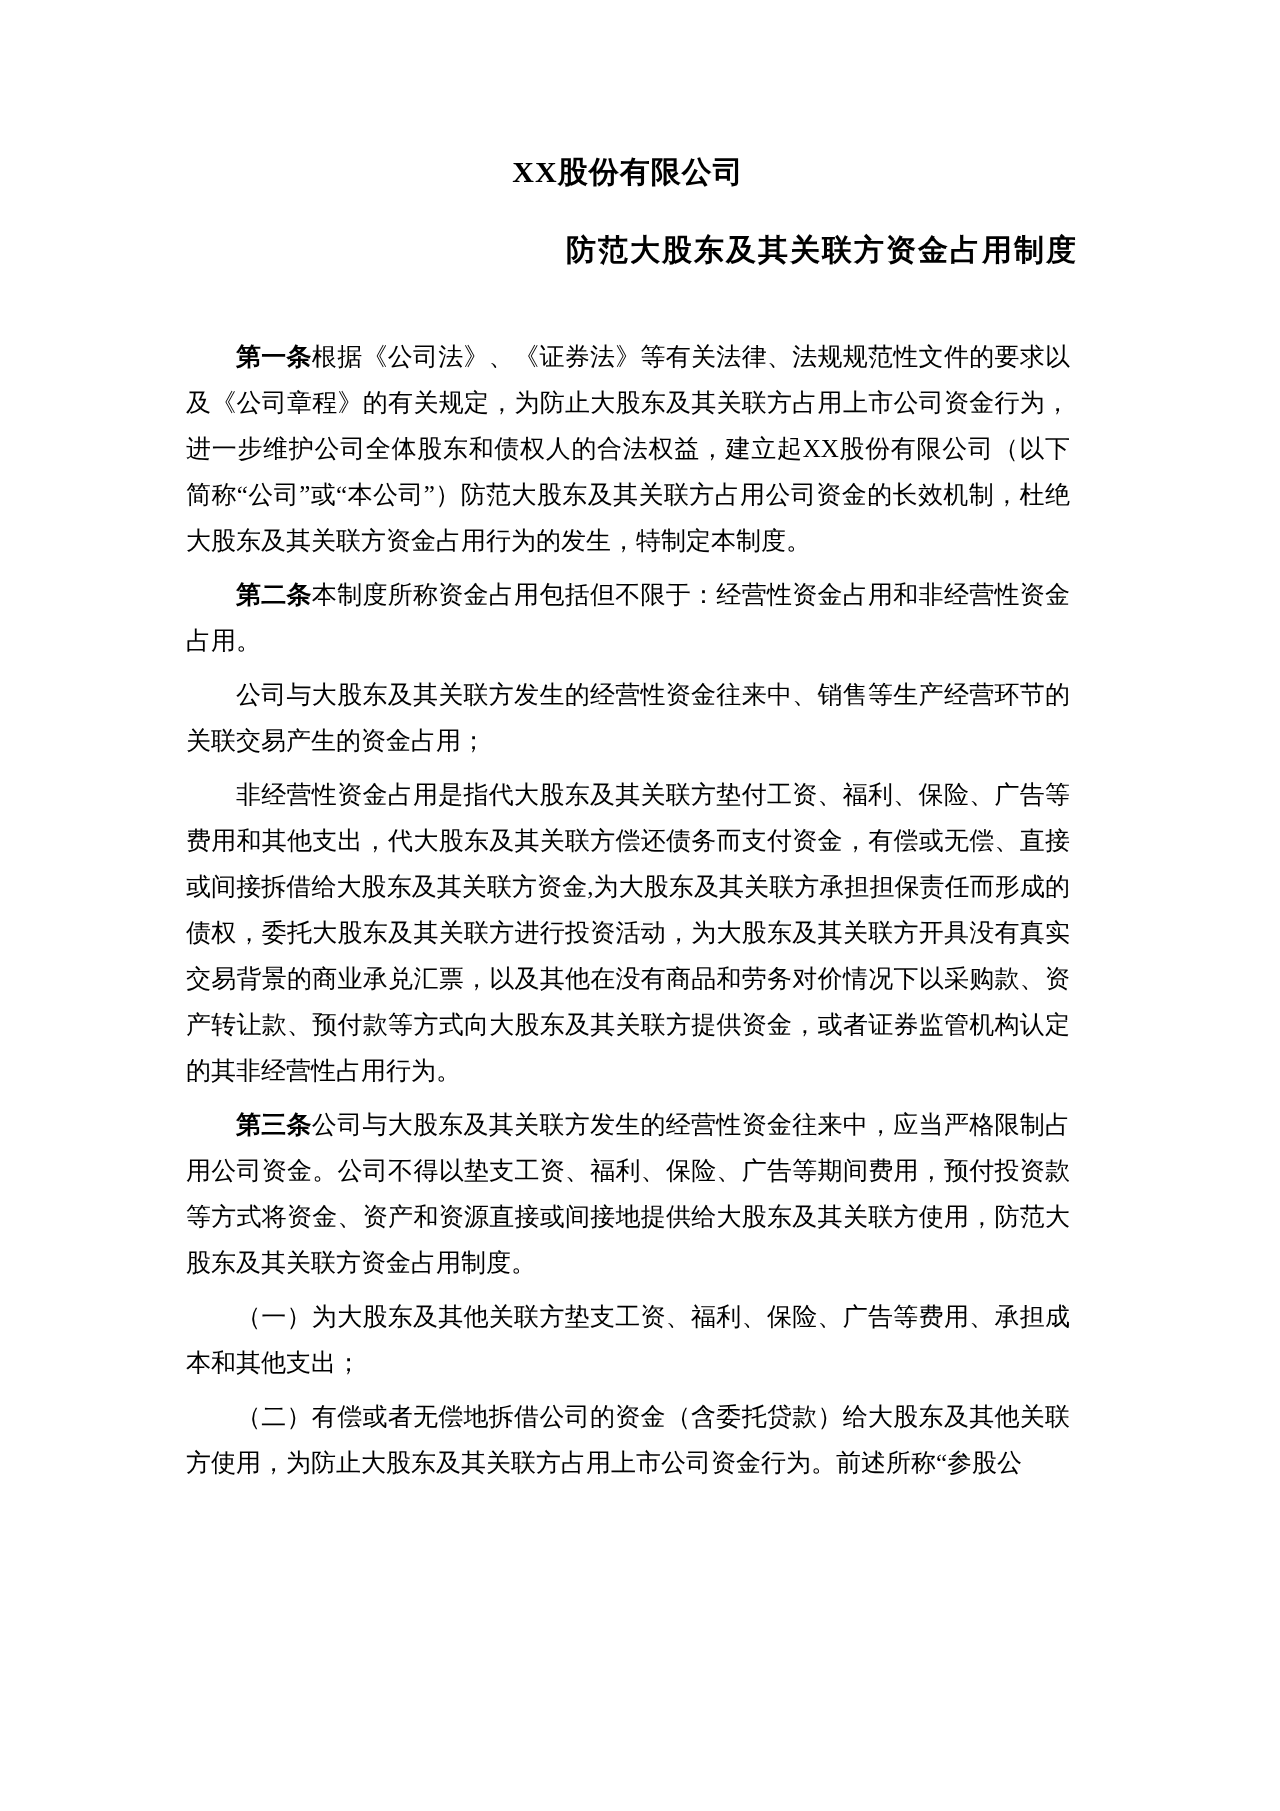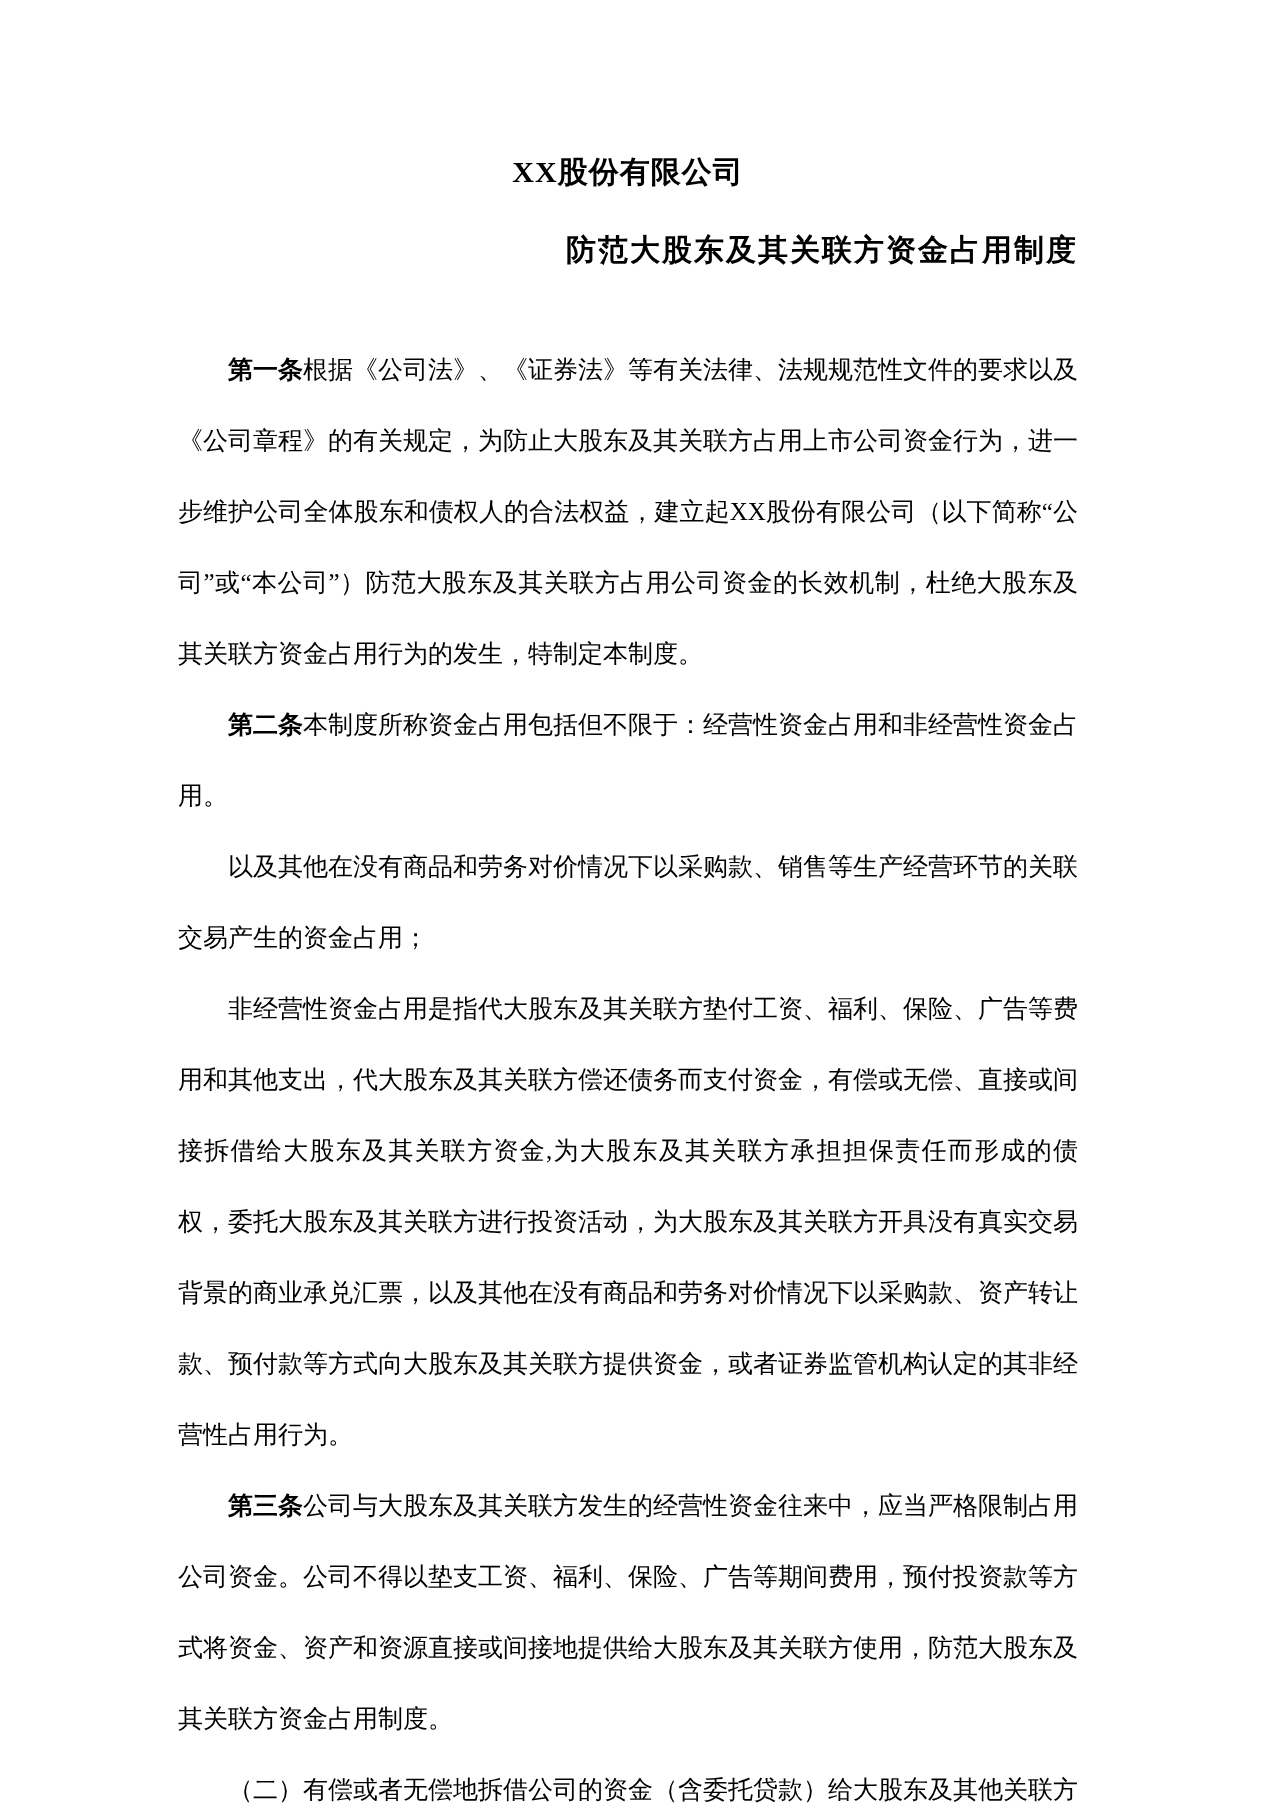--- a/index.html
+++ b/index.html
@@ -43,9 +43,9 @@
     margin-top: 62px;
   }
   .para {
-    margin: 0;
+    margin: 8px;
     font-size: 25px;
-    line-height: 71px;
+    line-height: 46px;
     text-align: justify;
     text-justify: inter-ideograph;
     text-indent: 2em;

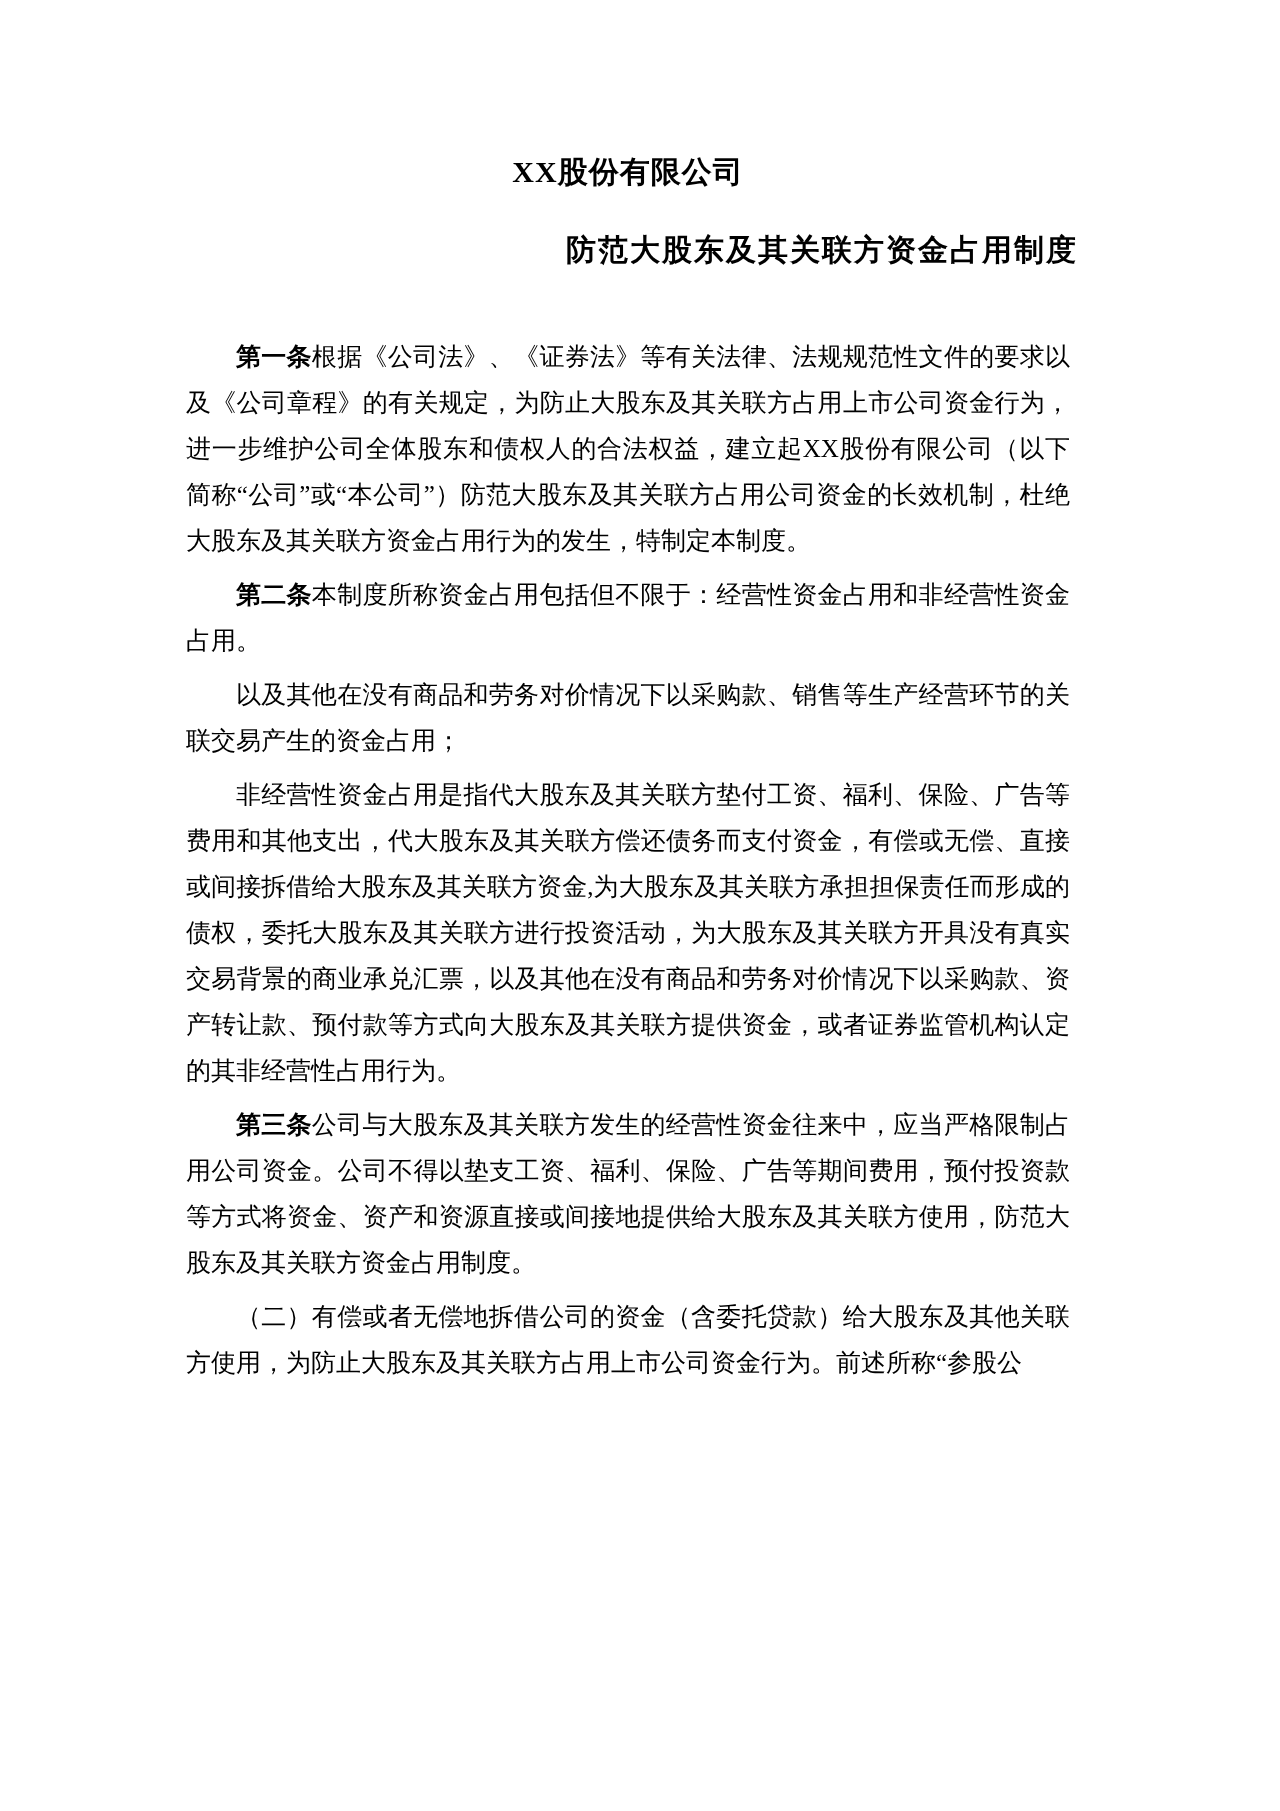--- a/index.html
+++ b/index.html
@@ -70,7 +70,7 @@
 
     <p class="para"><span class="article-label">第二条</span><span>本制度所称资金占用包括但不限于：经营性资金占用和非经营性资金占用。</span></p>
 
-    <p class="para"><span class="article-label"></span><span>以及其他在没有商品和劳务对价情况下以采购款、销售等生产经营环节的关联交易产生的资金占用；</span></p>
+    <p class="para"><span class="article-label"></span><span>公司与大股东及其关联方发生的经营性资金往来中、销售等生产经营环节的关联交易产生的资金占用；</span></p>
 
     <p class="para"><span class="article-label"></span><span>非经营性资金占用是指代大股东及其关联方垫付工资、福利、保险、广告等费用和其他支出，代大股东及其关联方偿还债务而支付资金，有偿或无偿、直接或间接拆借给大股东及其关联方资金,为大股东及其关联方承担担保责任而形成的债权，委托大股东及其关联方进行投资活动，为大股东及其关联方开具没有真实交易背景的商业承兑汇票，以及其他在没有商品和劳务对价情况下以采购款、资产转让款、预付款等方式向大股东及其关联方提供资金，或者证券监管机构认定的其非经营性占用行为。</span></p>
 

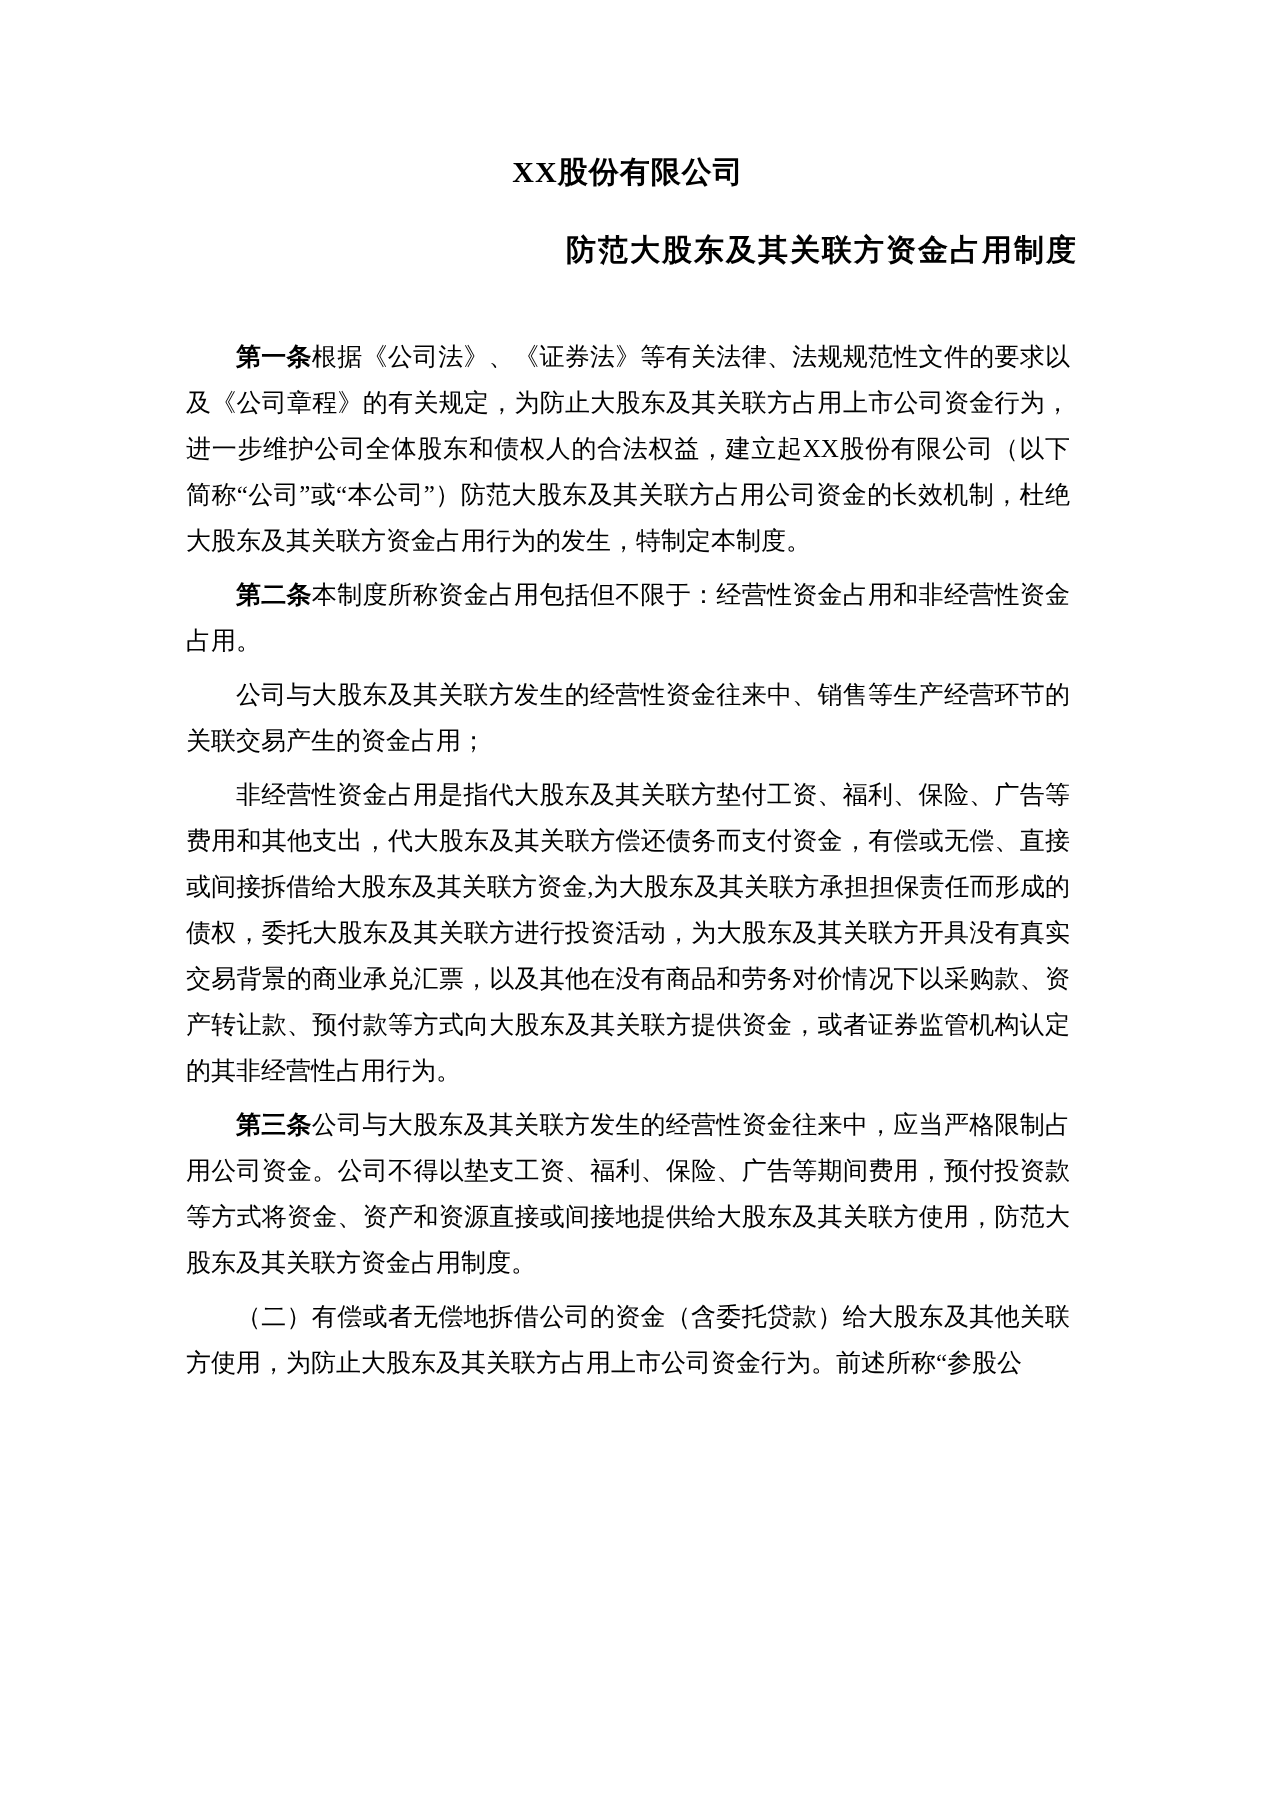--- a/index.html
+++ b/index.html
@@ -77,6 +77,7 @@
     <p class="para"><span class="article-label">第三条</span><span>公司与大股东及其关联方发生的经营性资金往来中，应当严格限制占用公司资金。公司不得以垫支工资、福利、保险、广告等期间费用，预付投资款等方式将资金、资产和资源直接或间接地提供给大股东及其关联方使用，防范大股东及其关联方资金占用制度。</span></p>
 
 
+    <p class="para"><span class="article-label"></span><span>（一）为大股东及其他关联方垫支工资、福利、保险、广告等费用、承担成本和其他支出；</span></p>
 
     <p class="para"><span class="article-label"></span><span>（二）有偿或者无偿地拆借公司的资金（含委托贷款）给大股东及其他关联方使用，为防止大股东及其关联方占用上市公司资金行为。前述所称“参股公</span></p>
 

